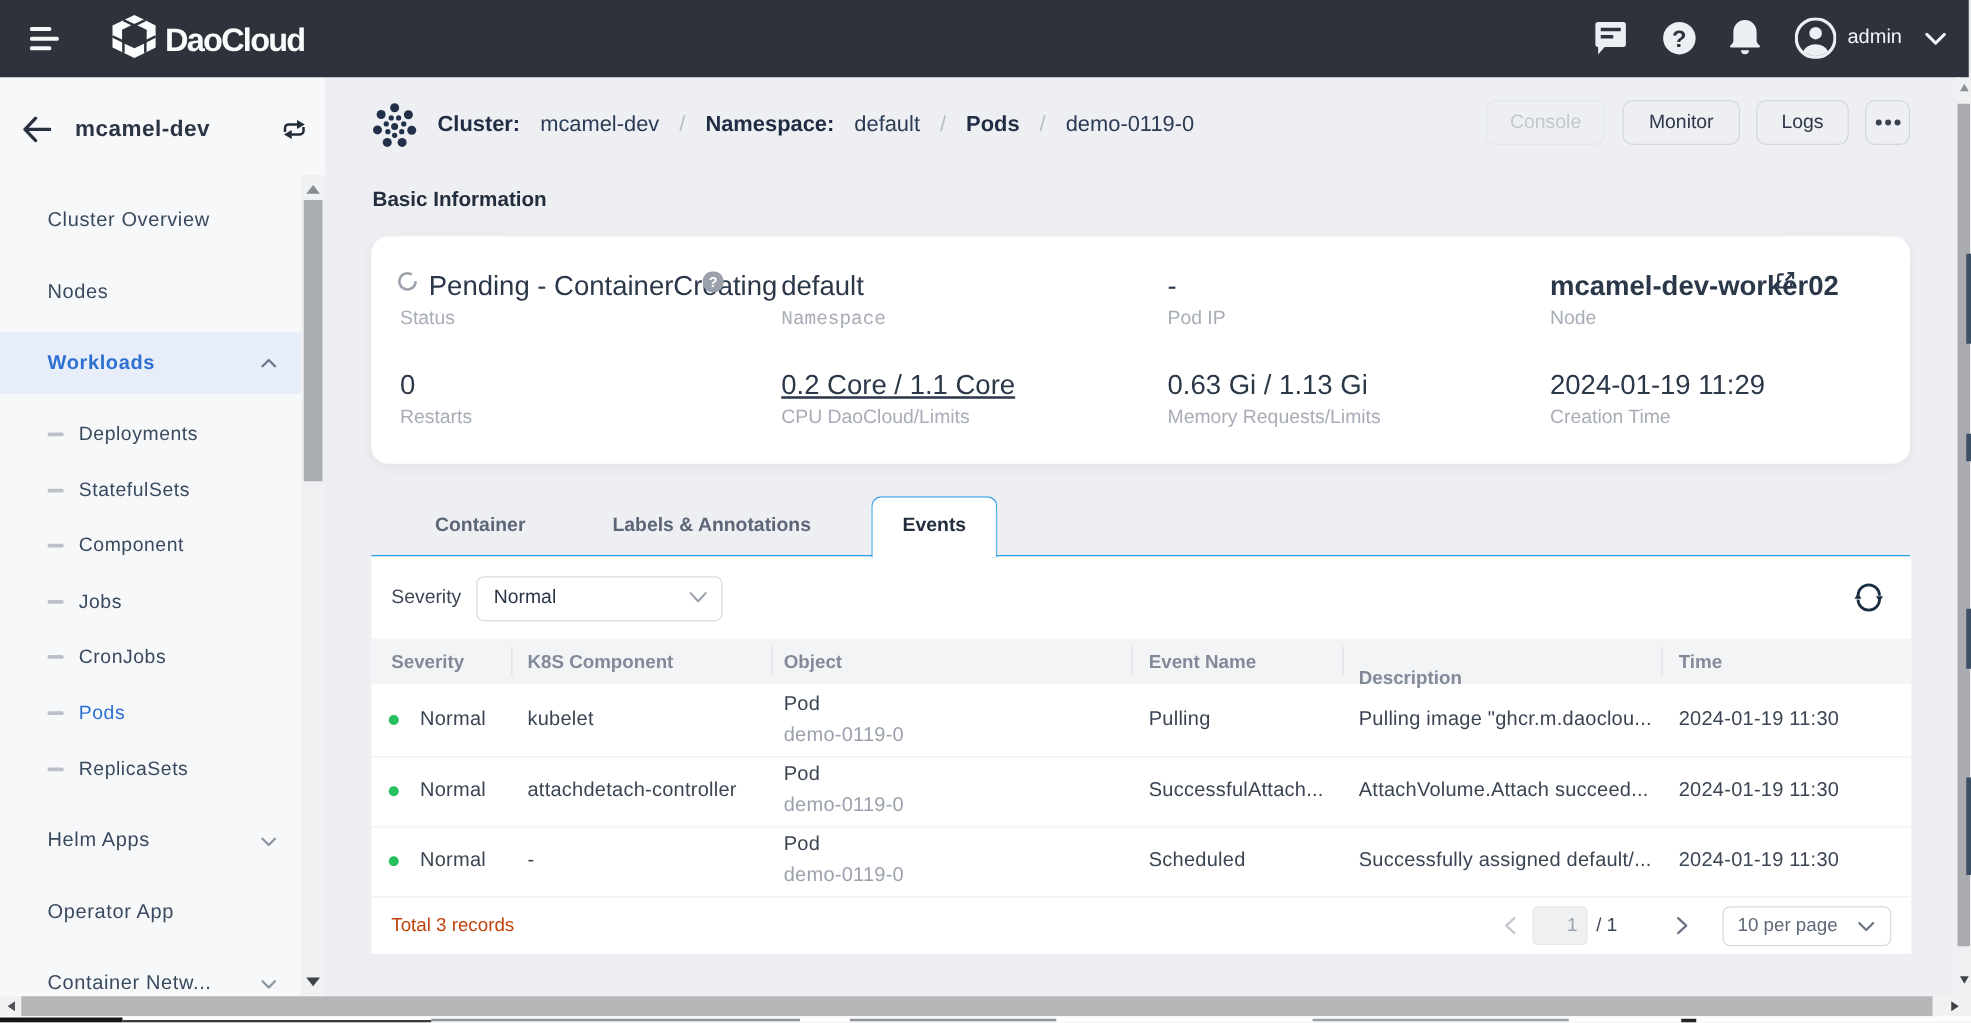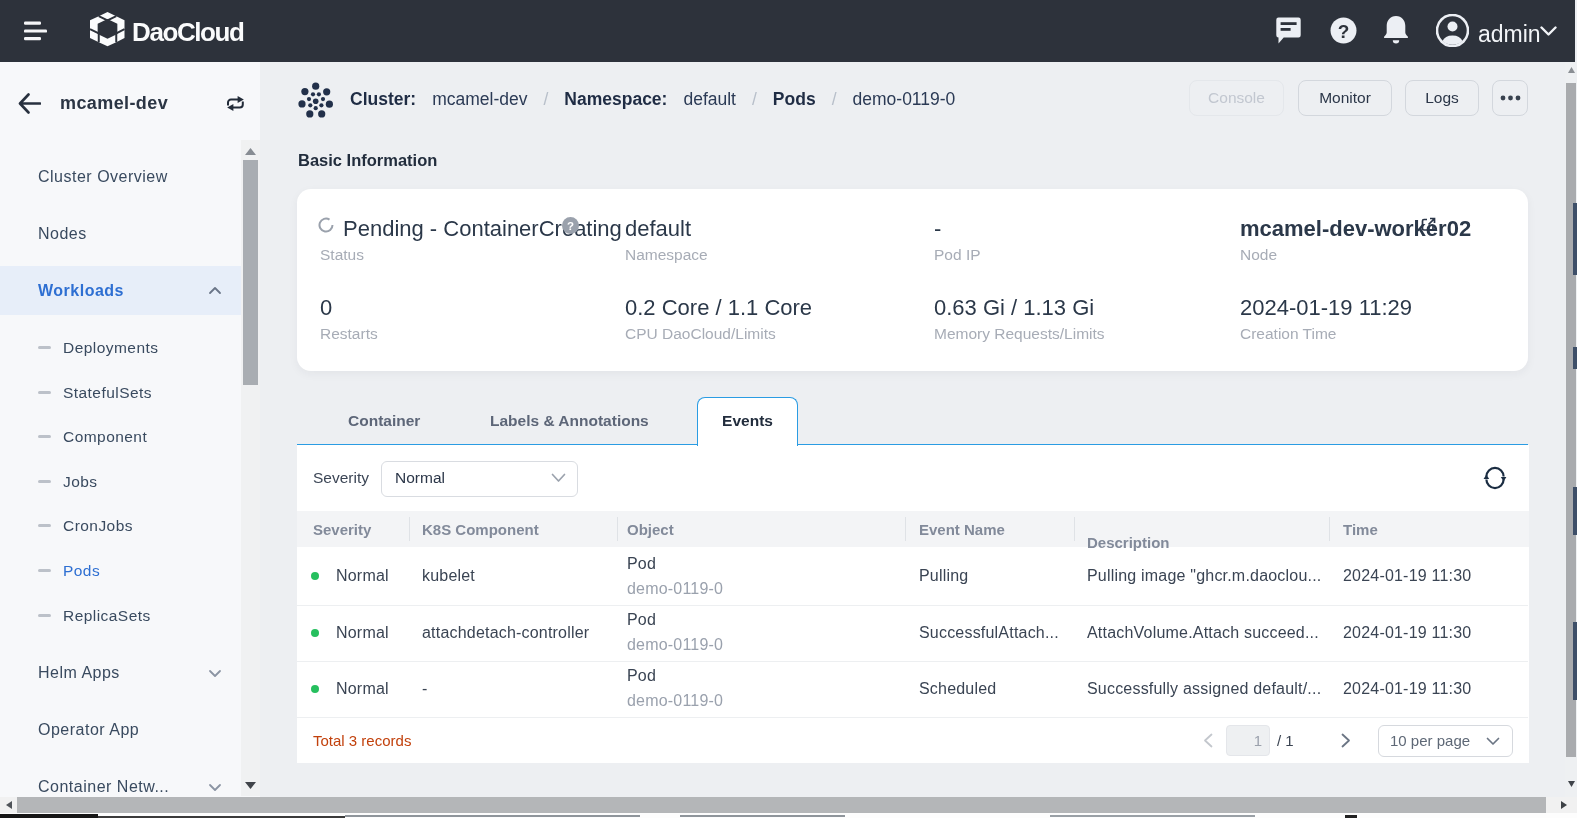--- a/index.html
+++ b/index.html
@@ -10,7 +10,7 @@
 
 #topbar { position:absolute; left:0; top:0; width:1575px; height:62px; background:#2d323b; }
 #logo-text { position:absolute; left:132px; top:17px; color:#fafbfc; font-size:26px; font-weight:bold; letter-spacing:-1.4px; }
-#admin-text { position:absolute; left:1478px; top:21px; color:#f2f4f7; font-size:23px; }
+#admin-text { position:absolute; left:1478px; top:21px; color:#f2f4f7; font-size:16px; }
 
 
 #sidebar { position:absolute; left:0; top:62px; width:260px; height:756px; background:#f7f8fa; }

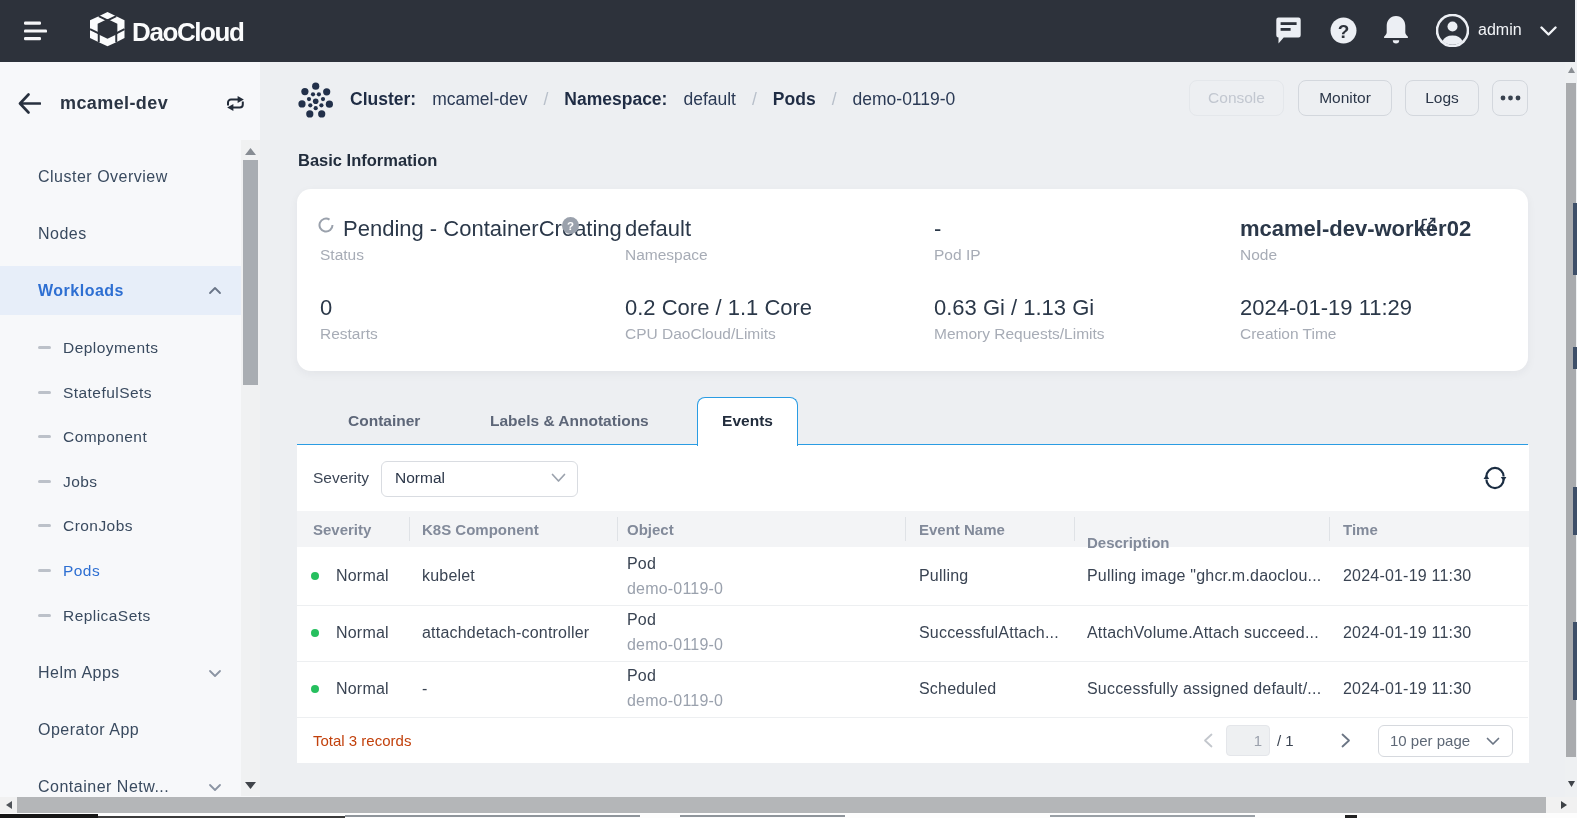--- a/index.html
+++ b/index.html
@@ -218,7 +218,7 @@
 <div class="lab" style="left:320px;top:246px;">Status</div>
 
 <div class="val" style="left:625px;top:216px;">default</div>
-<div class="lab" style="left:625px;top:246px;">Namespace</div>
+<div class="lab" style="left:625px;top:246px;font-family:Liberation Mono, monospace;">Namespace</div>
 <div class="val" style="left:934px;top:216px;">-</div>
 <div class="lab" style="left:934px;top:246px;">Pod IP</div>
 <div class="val" style="left:1240px;top:216px;font-weight:bold;">mcamel-dev-worker02</div>

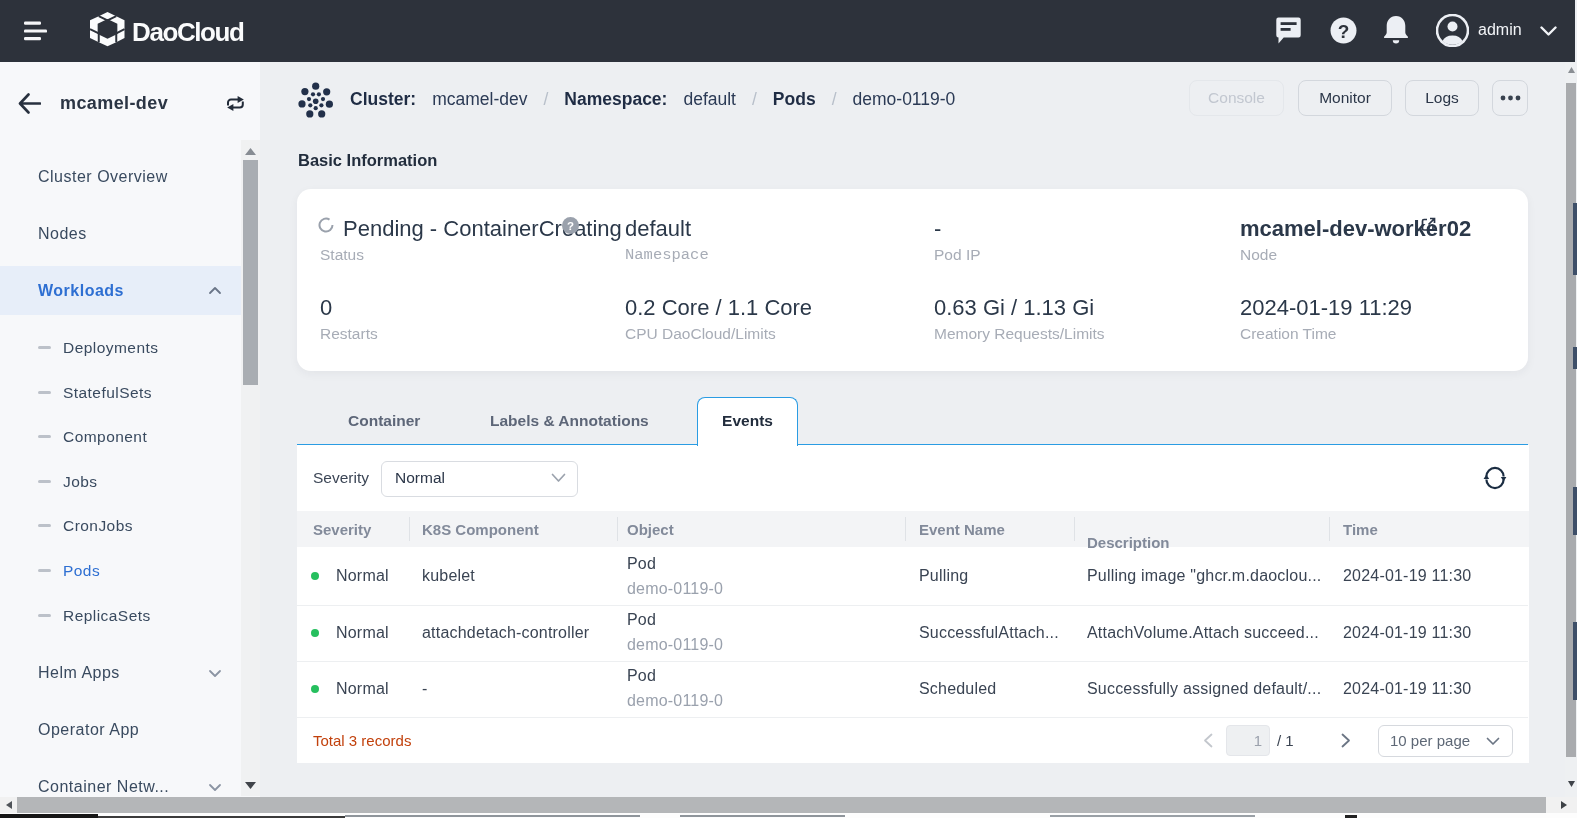--- a/index.html
+++ b/index.html
@@ -230,7 +230,7 @@
 
 <div class="val" style="left:320px;top:295px;">0</div>
 <div class="lab" style="left:320px;top:325px;">Restarts</div>
-<div class="val" style="left:625px;top:295px;">0.2 Core / 1.1 Core</div>
+<div class="val" style="left:625px;top:295px;text-decoration:underline;">0.2 Core / 1.1 Core</div>
 <div class="lab" style="left:625px;top:325px;">CPU DaoCloud/Limits</div>
 <div class="val" style="left:934px;top:295px;">0.63 Gi / 1.13 Gi</div>
 <div class="lab" style="left:934px;top:325px;">Memory Requests/Limits</div>

